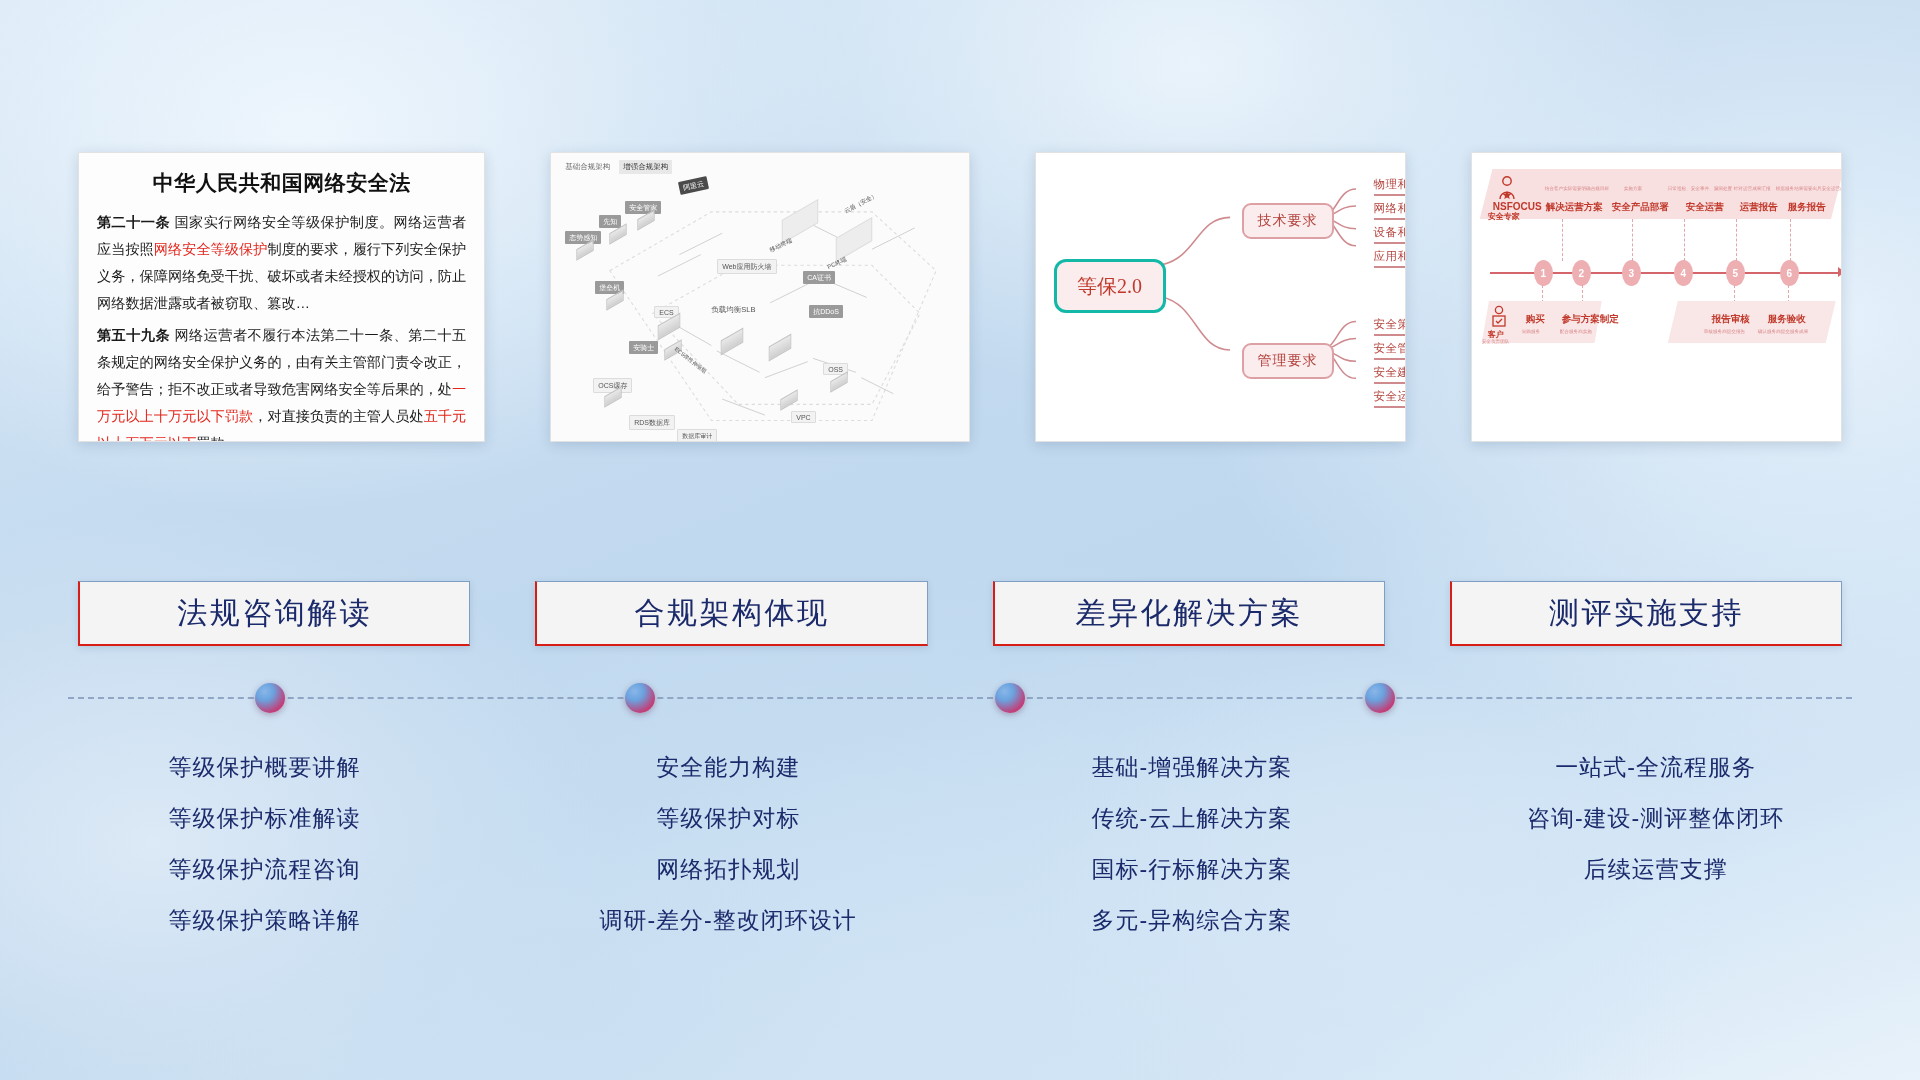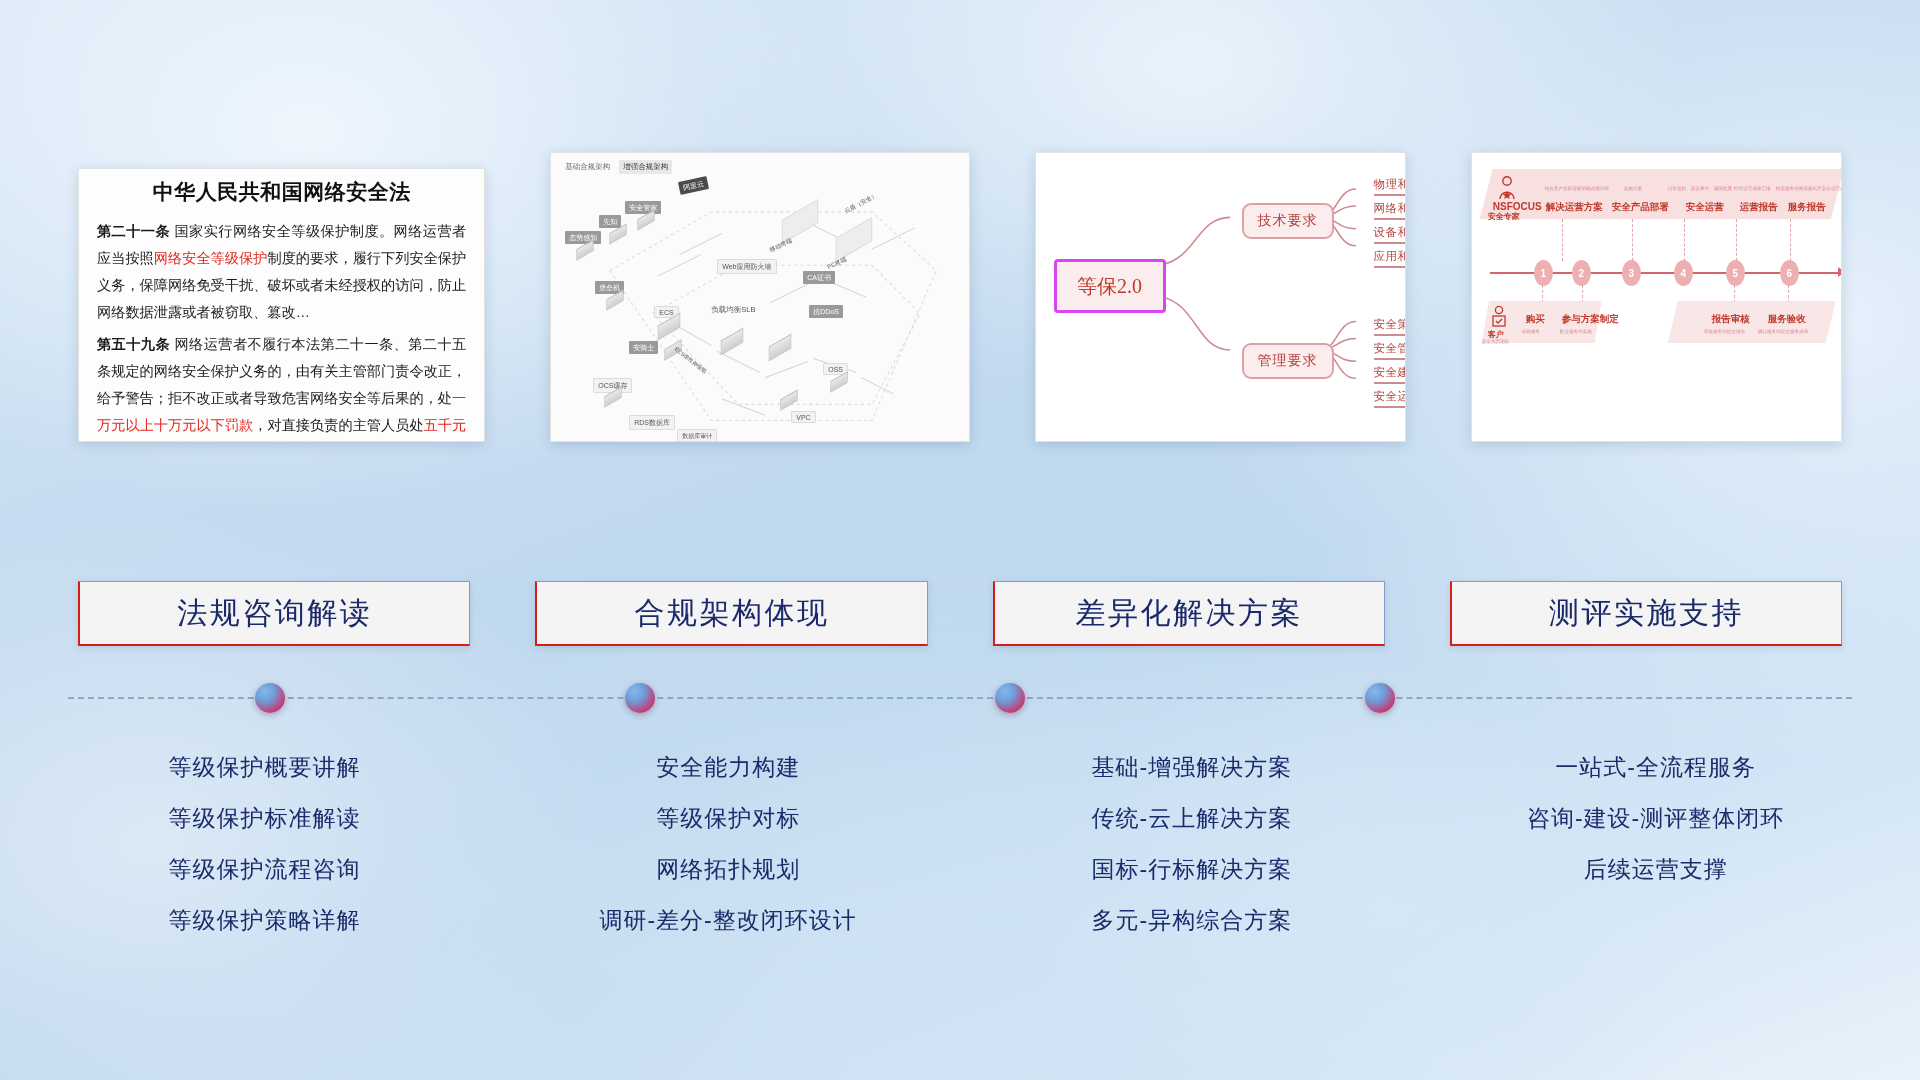--- a/index.html
+++ b/index.html
@@ -45,7 +45,7 @@
   }
 
   
-  .law { padding: 9px 18px 10px 18px; margin-top: 16px; }
+  .law { padding: 16px 18px 10px 18px; }
   .law-title {
     text-align: center;
     font-size: 21px; font-weight: bold; color: #111;

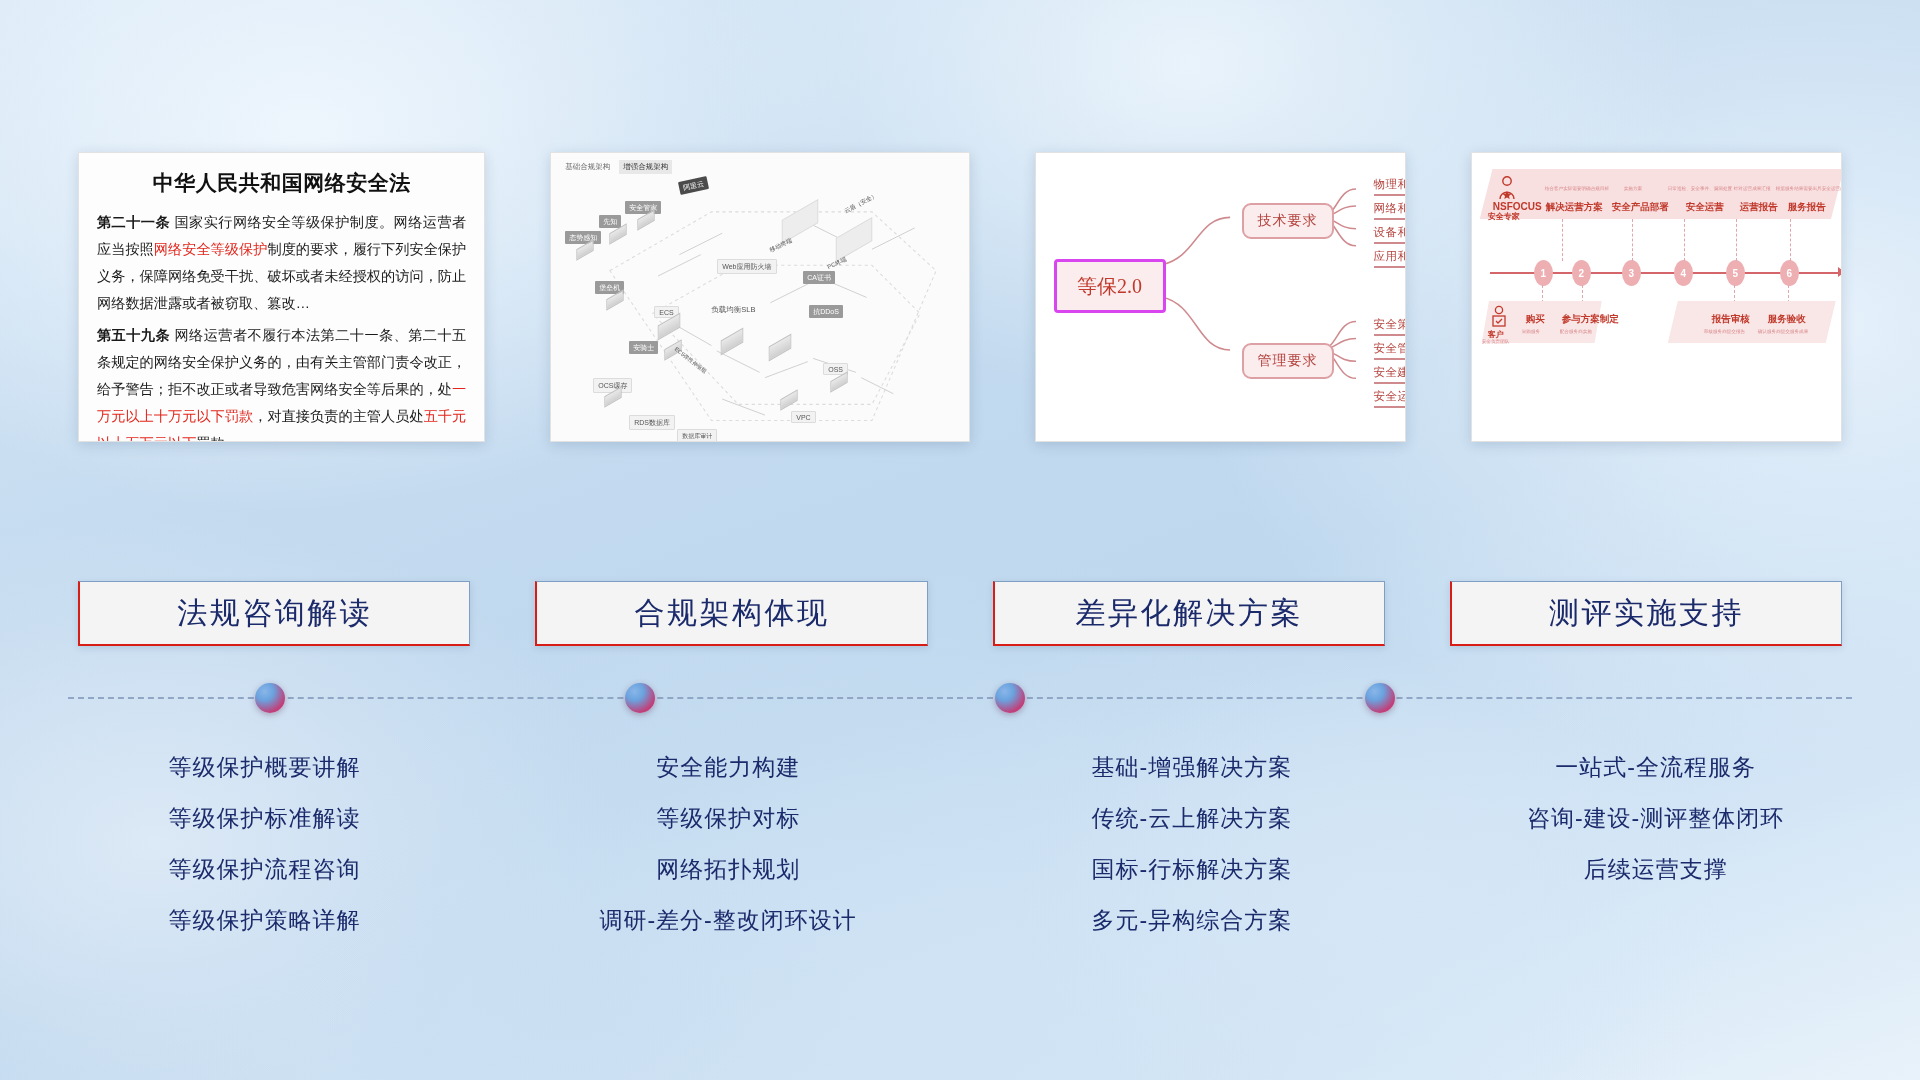--- a/index.html
+++ b/index.html
@@ -103,7 +103,7 @@
   .mm-center {
     position: absolute; left: 18px; top: 106px;
     width: 112px; height: 54px;
-    border: 3px solid #d946ef; border-radius: 4px;
+    border: 3px solid #14b8a6; border-radius: 12px;
     background: #fbeced;
     display: flex; align-items: center; justify-content: center;
     color: #c0392b; font-size: 20px; font-family: "Liberation Serif", serif;

